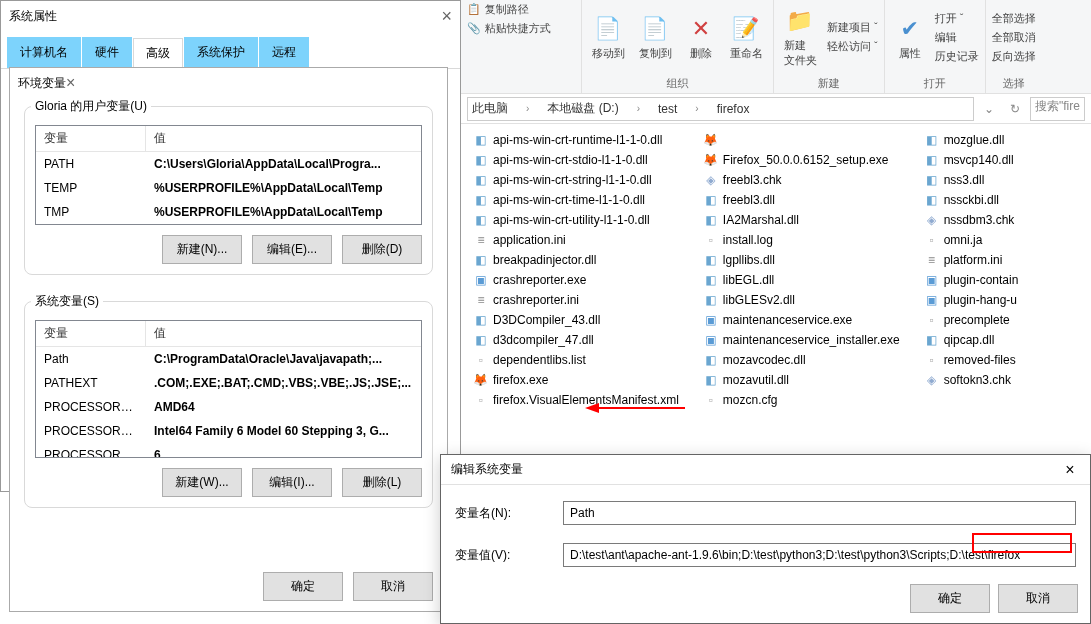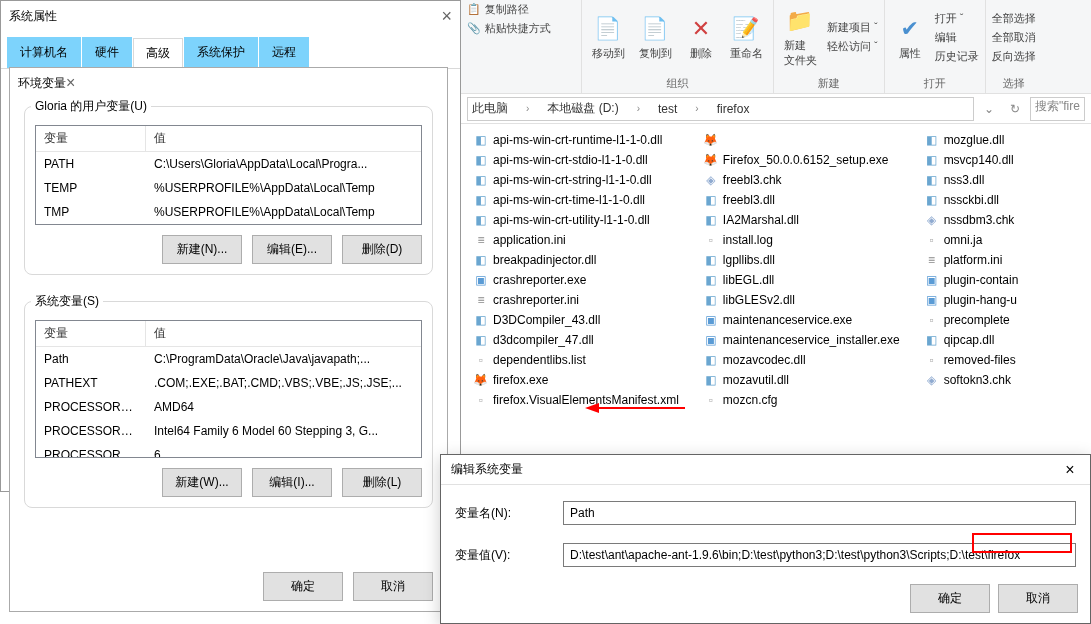--- a/index.html
+++ b/index.html
@@ -31,7 +31,7 @@
 .tr { display: flex; padding: 3px 0; cursor: pointer; }
 .td { padding: 2px 8px; font-size: 12px; white-space: nowrap; overflow: hidden; text-overflow: ellipsis; }
 .td.col-var { width: 110px; border-right: none; }
-.td.col-val { flex: 1; }
+.td.col-val { flex: 1; font-weight: bold; }
 
 .btnrow { display: flex; justify-content: flex-end; gap: 10px; margin-top: 10px; }
 .btn { min-width: 80px; padding: 5px 12px; background: #e1e1e1; border: 1px solid #adadad; cursor: pointer; text-align: center; font-size: 12px; font-family: inherit; }

